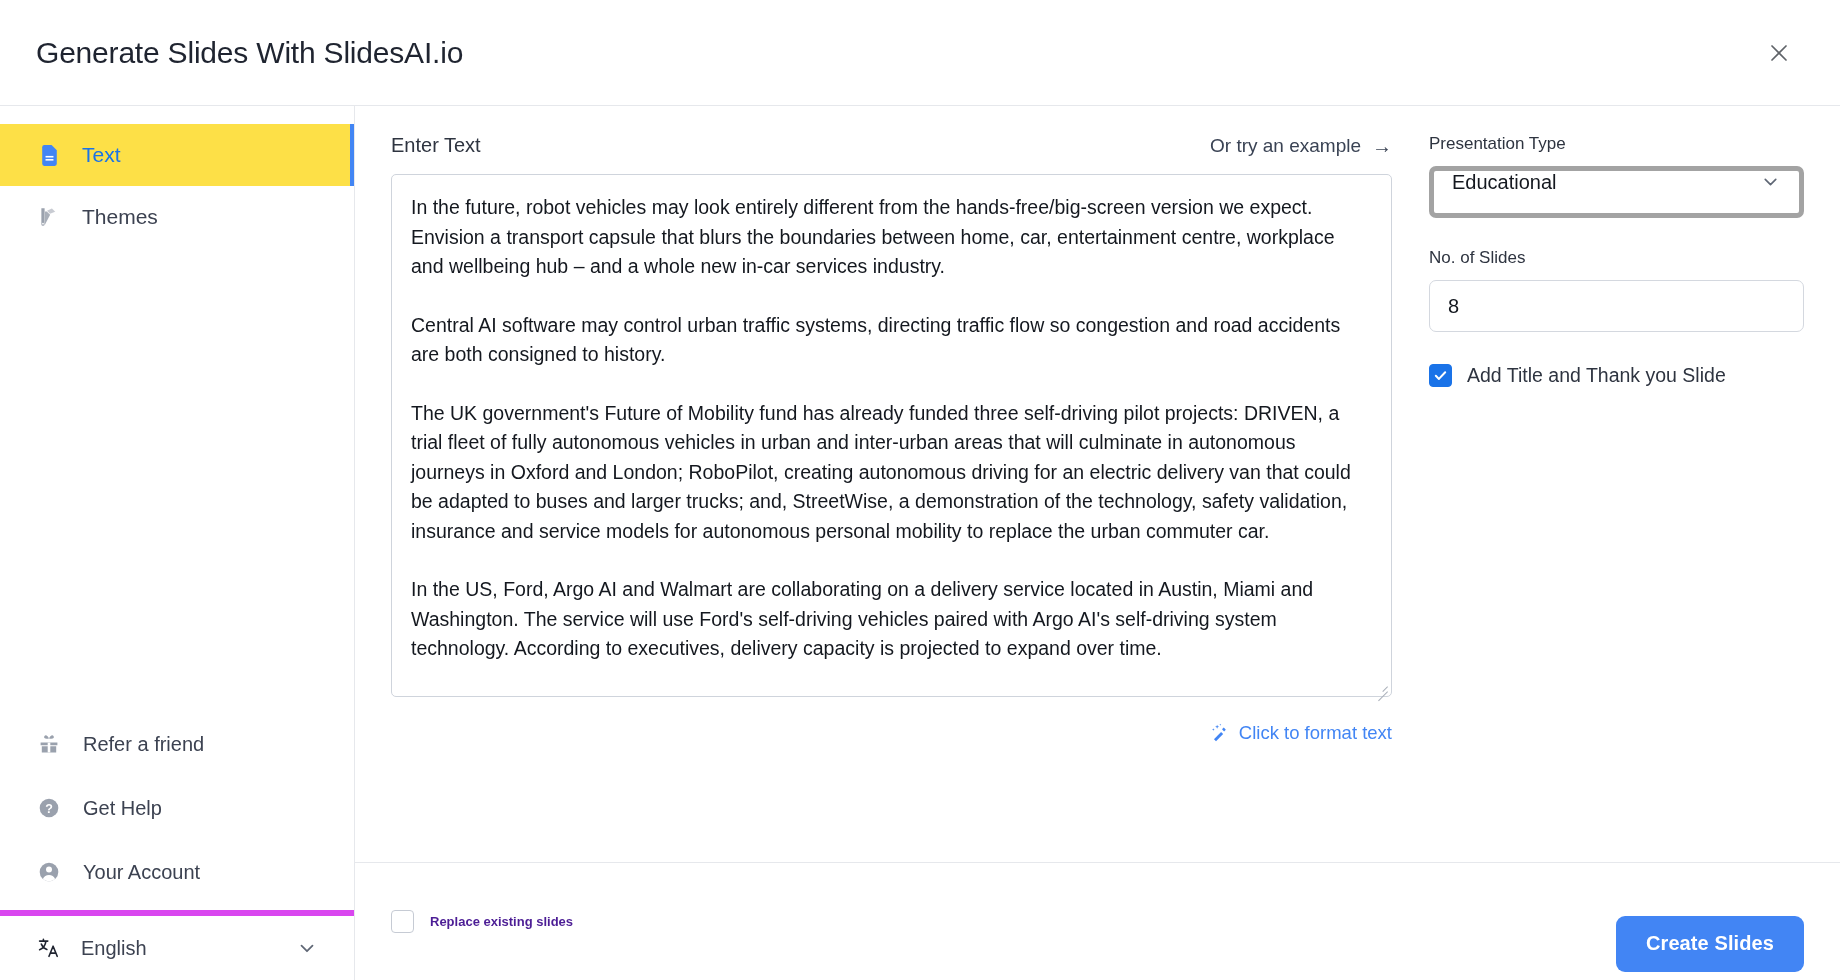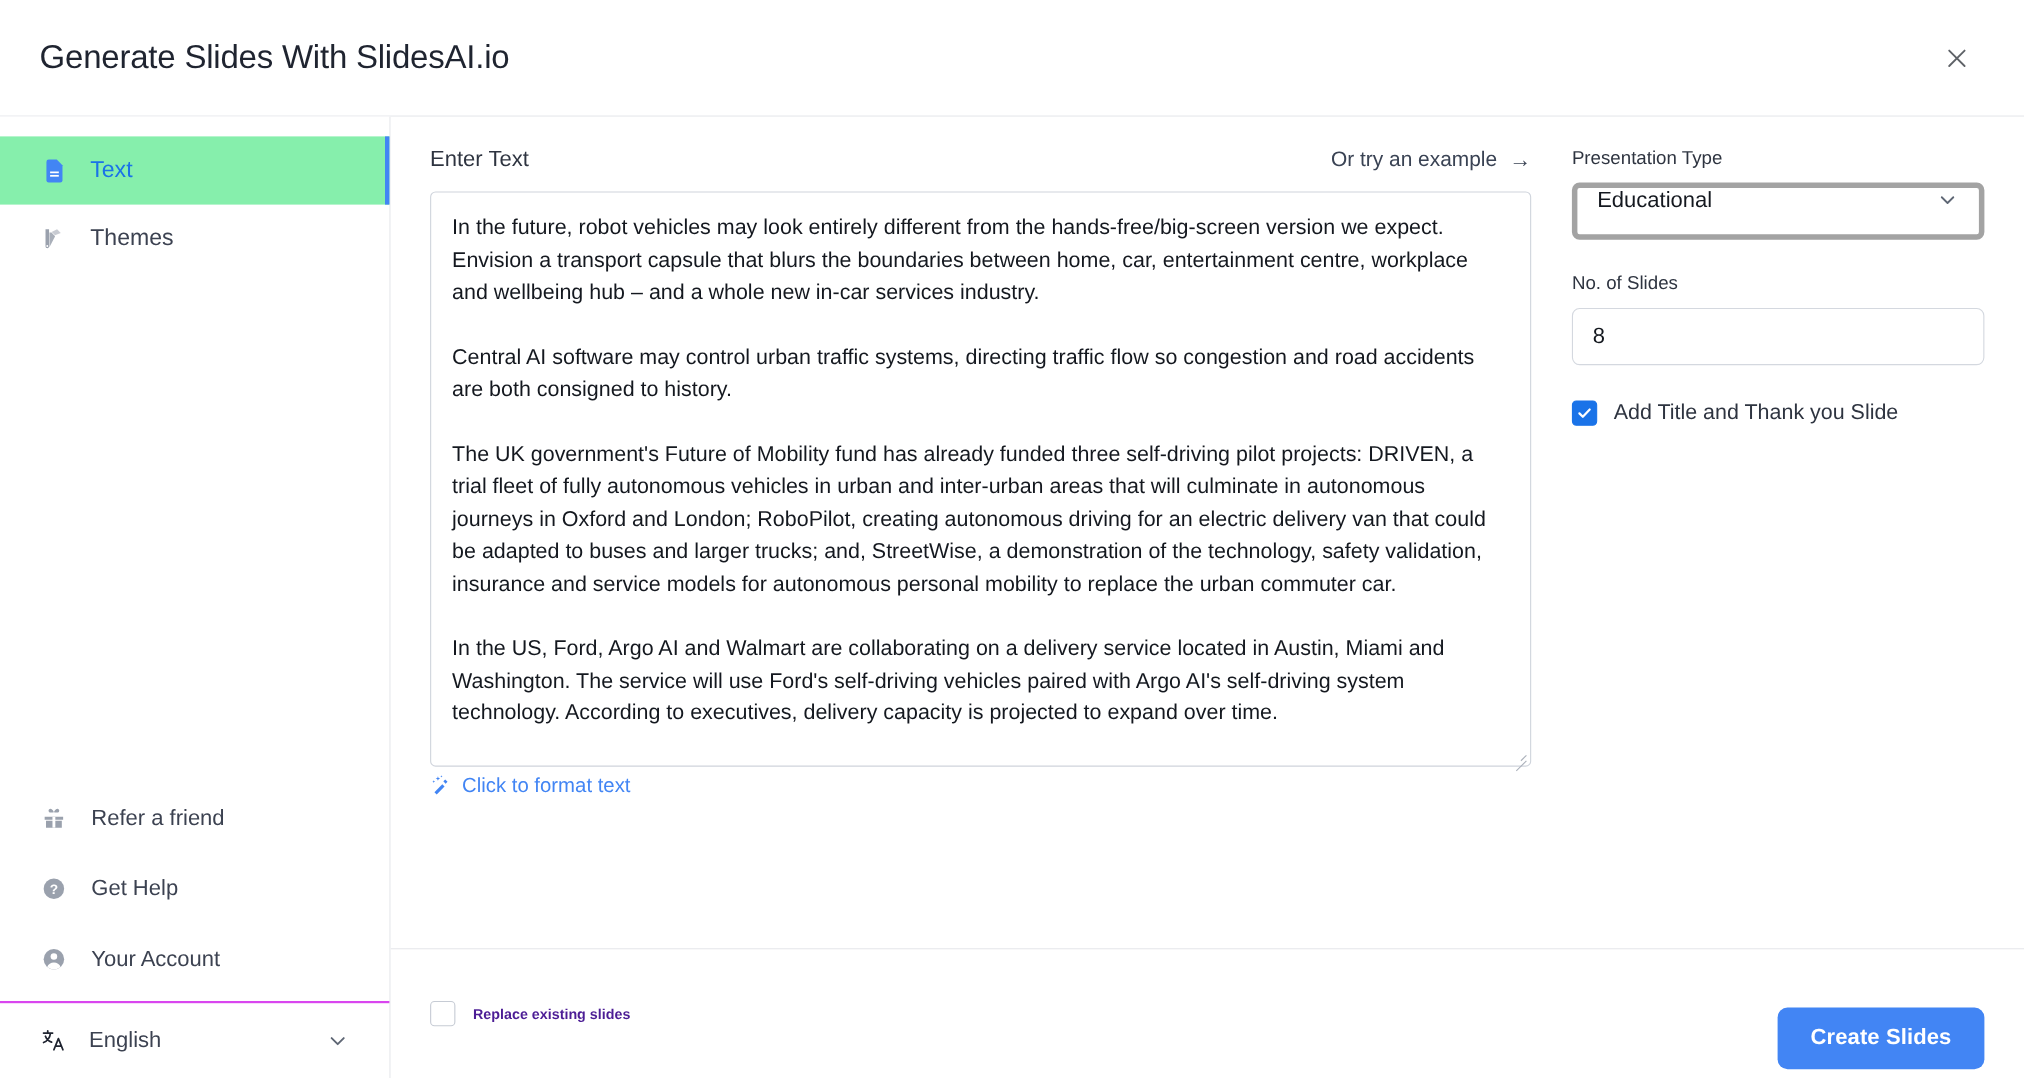--- a/index.html
+++ b/index.html
@@ -51,7 +51,7 @@
     font-size: 21px;
     color: #3c4251;
   }
-  .nav-item.active { background: #86efac; color: #1a73e8; }
+  .nav-item.active { background: #fde047; color: #1a73e8; }
   .nav-item.active::after {
     content: ""; position: absolute; right: 0; top: 0; bottom: 0;
     width: 4px; background: #4285f4;

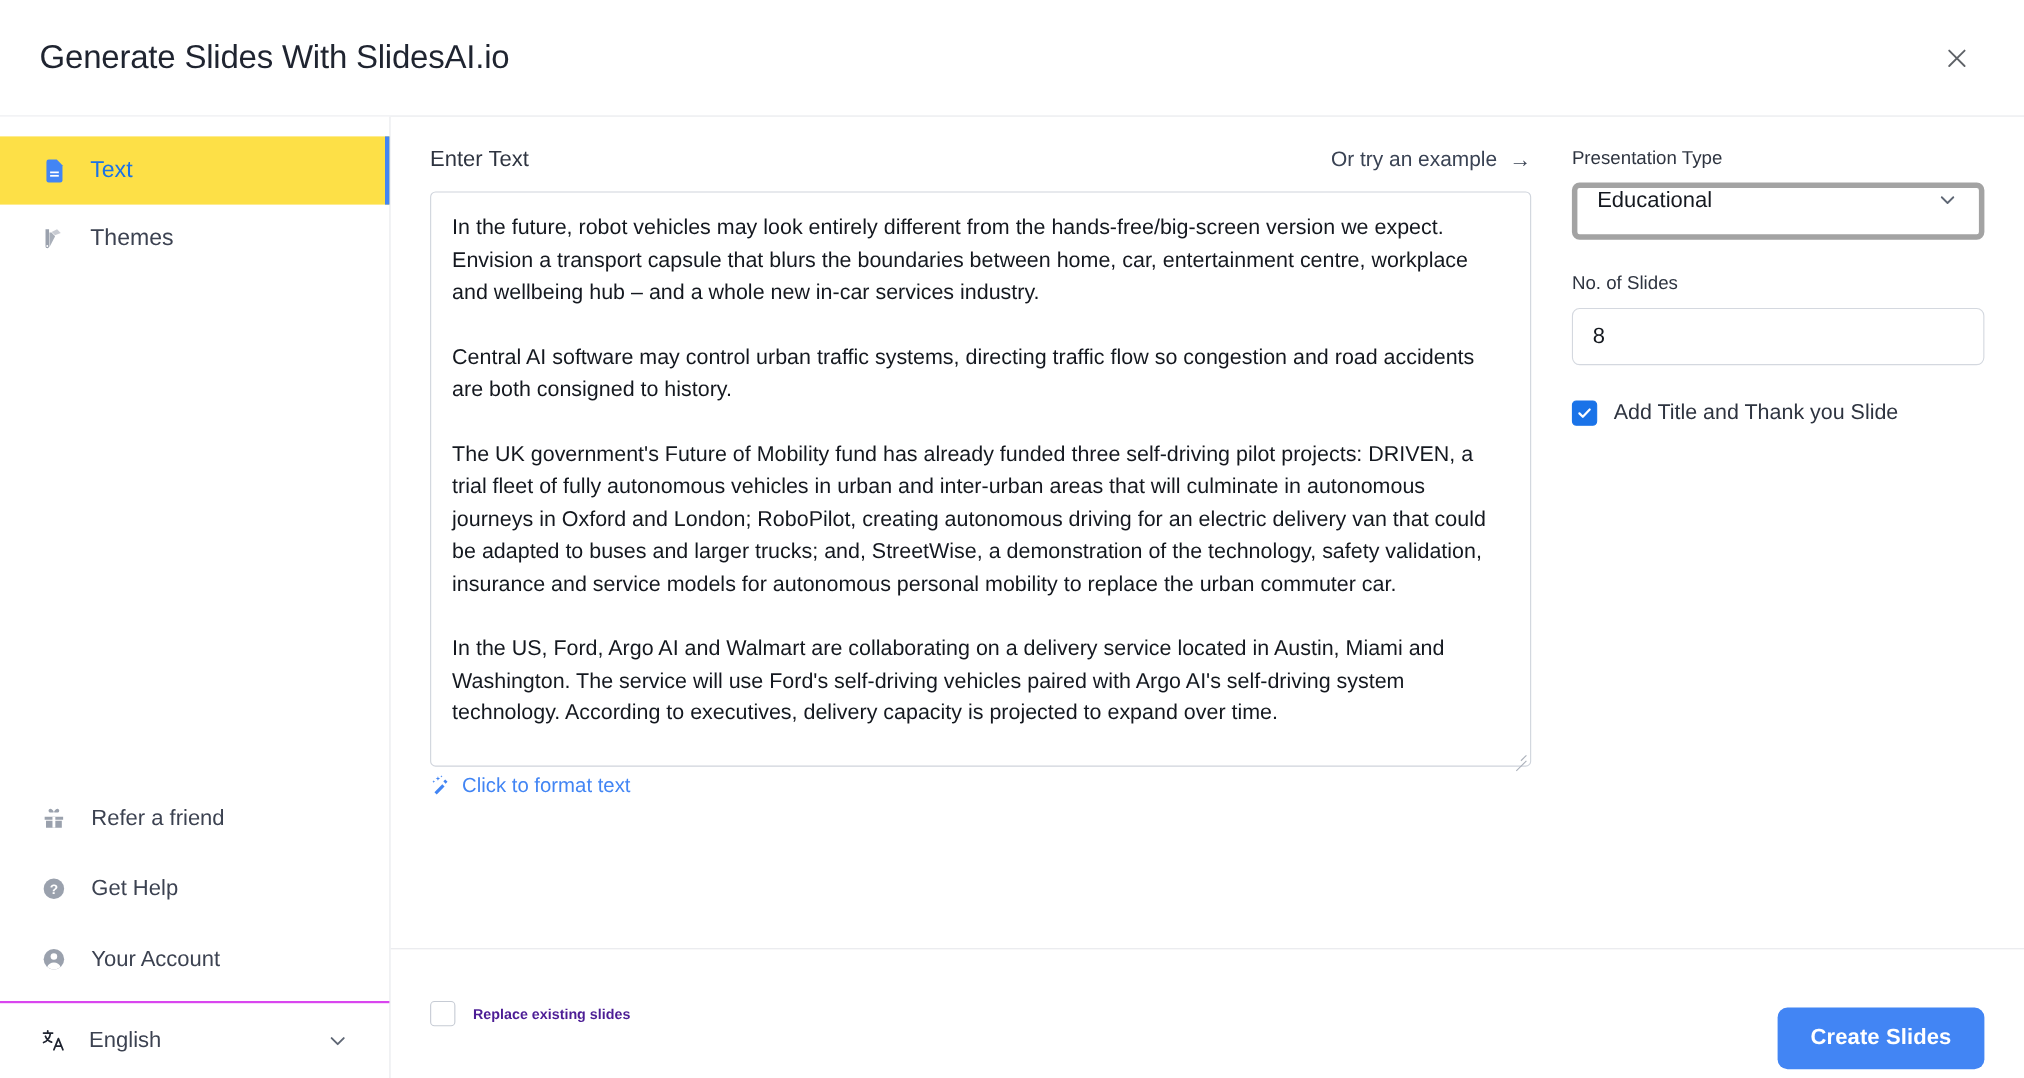--- a/index.html
+++ b/index.html
@@ -112,7 +112,7 @@
 
   .format-row {
     display:flex; align-items:center; gap: 9px;
-    margin-top: 6px; cursor: pointer;
+    margin-top: 25px; cursor: pointer; justify-content: flex-end;
   }
   .format-row .wand { width:20px; height:20px; display:flex; color:#4285f4;}
   .format-link { font-size: 18.5px; color:#4285f4; }

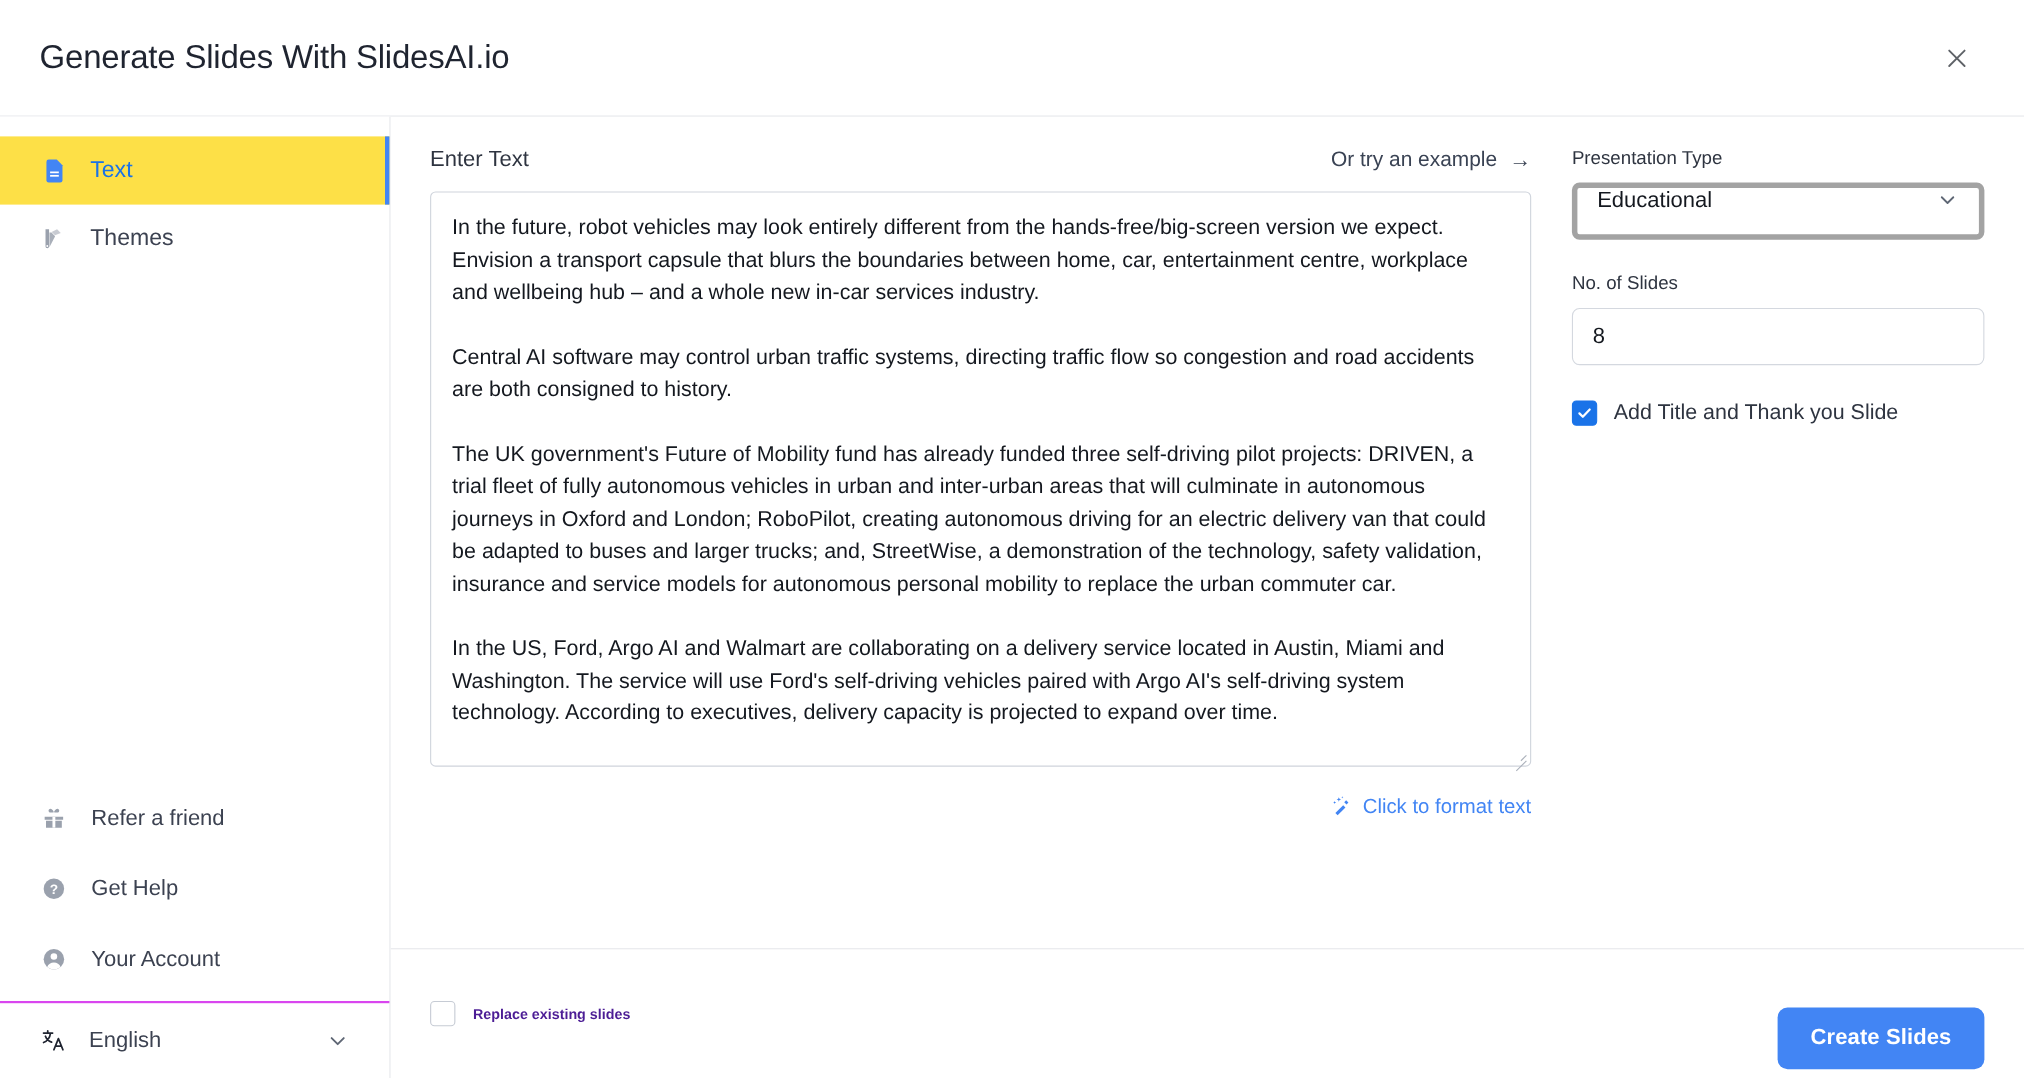--- a/index.html
+++ b/index.html
@@ -68,7 +68,7 @@
   .lang-row {
     height: 70px; display:flex; align-items:center; gap: 19px;
     padding: 0 36px 0 36px; cursor:pointer; font-size: 20px; color:#3c4251;
-    border-top: 2px solid #d946ef;
+    border-top: 6px solid #d946ef;
   }
   .lang-row .nav-icon { width:26px; height:26px; flex:0 0 26px; color:#1f2430;}
   .lang-chevron { margin-left:auto; color:#5f6775; display:flex; }

